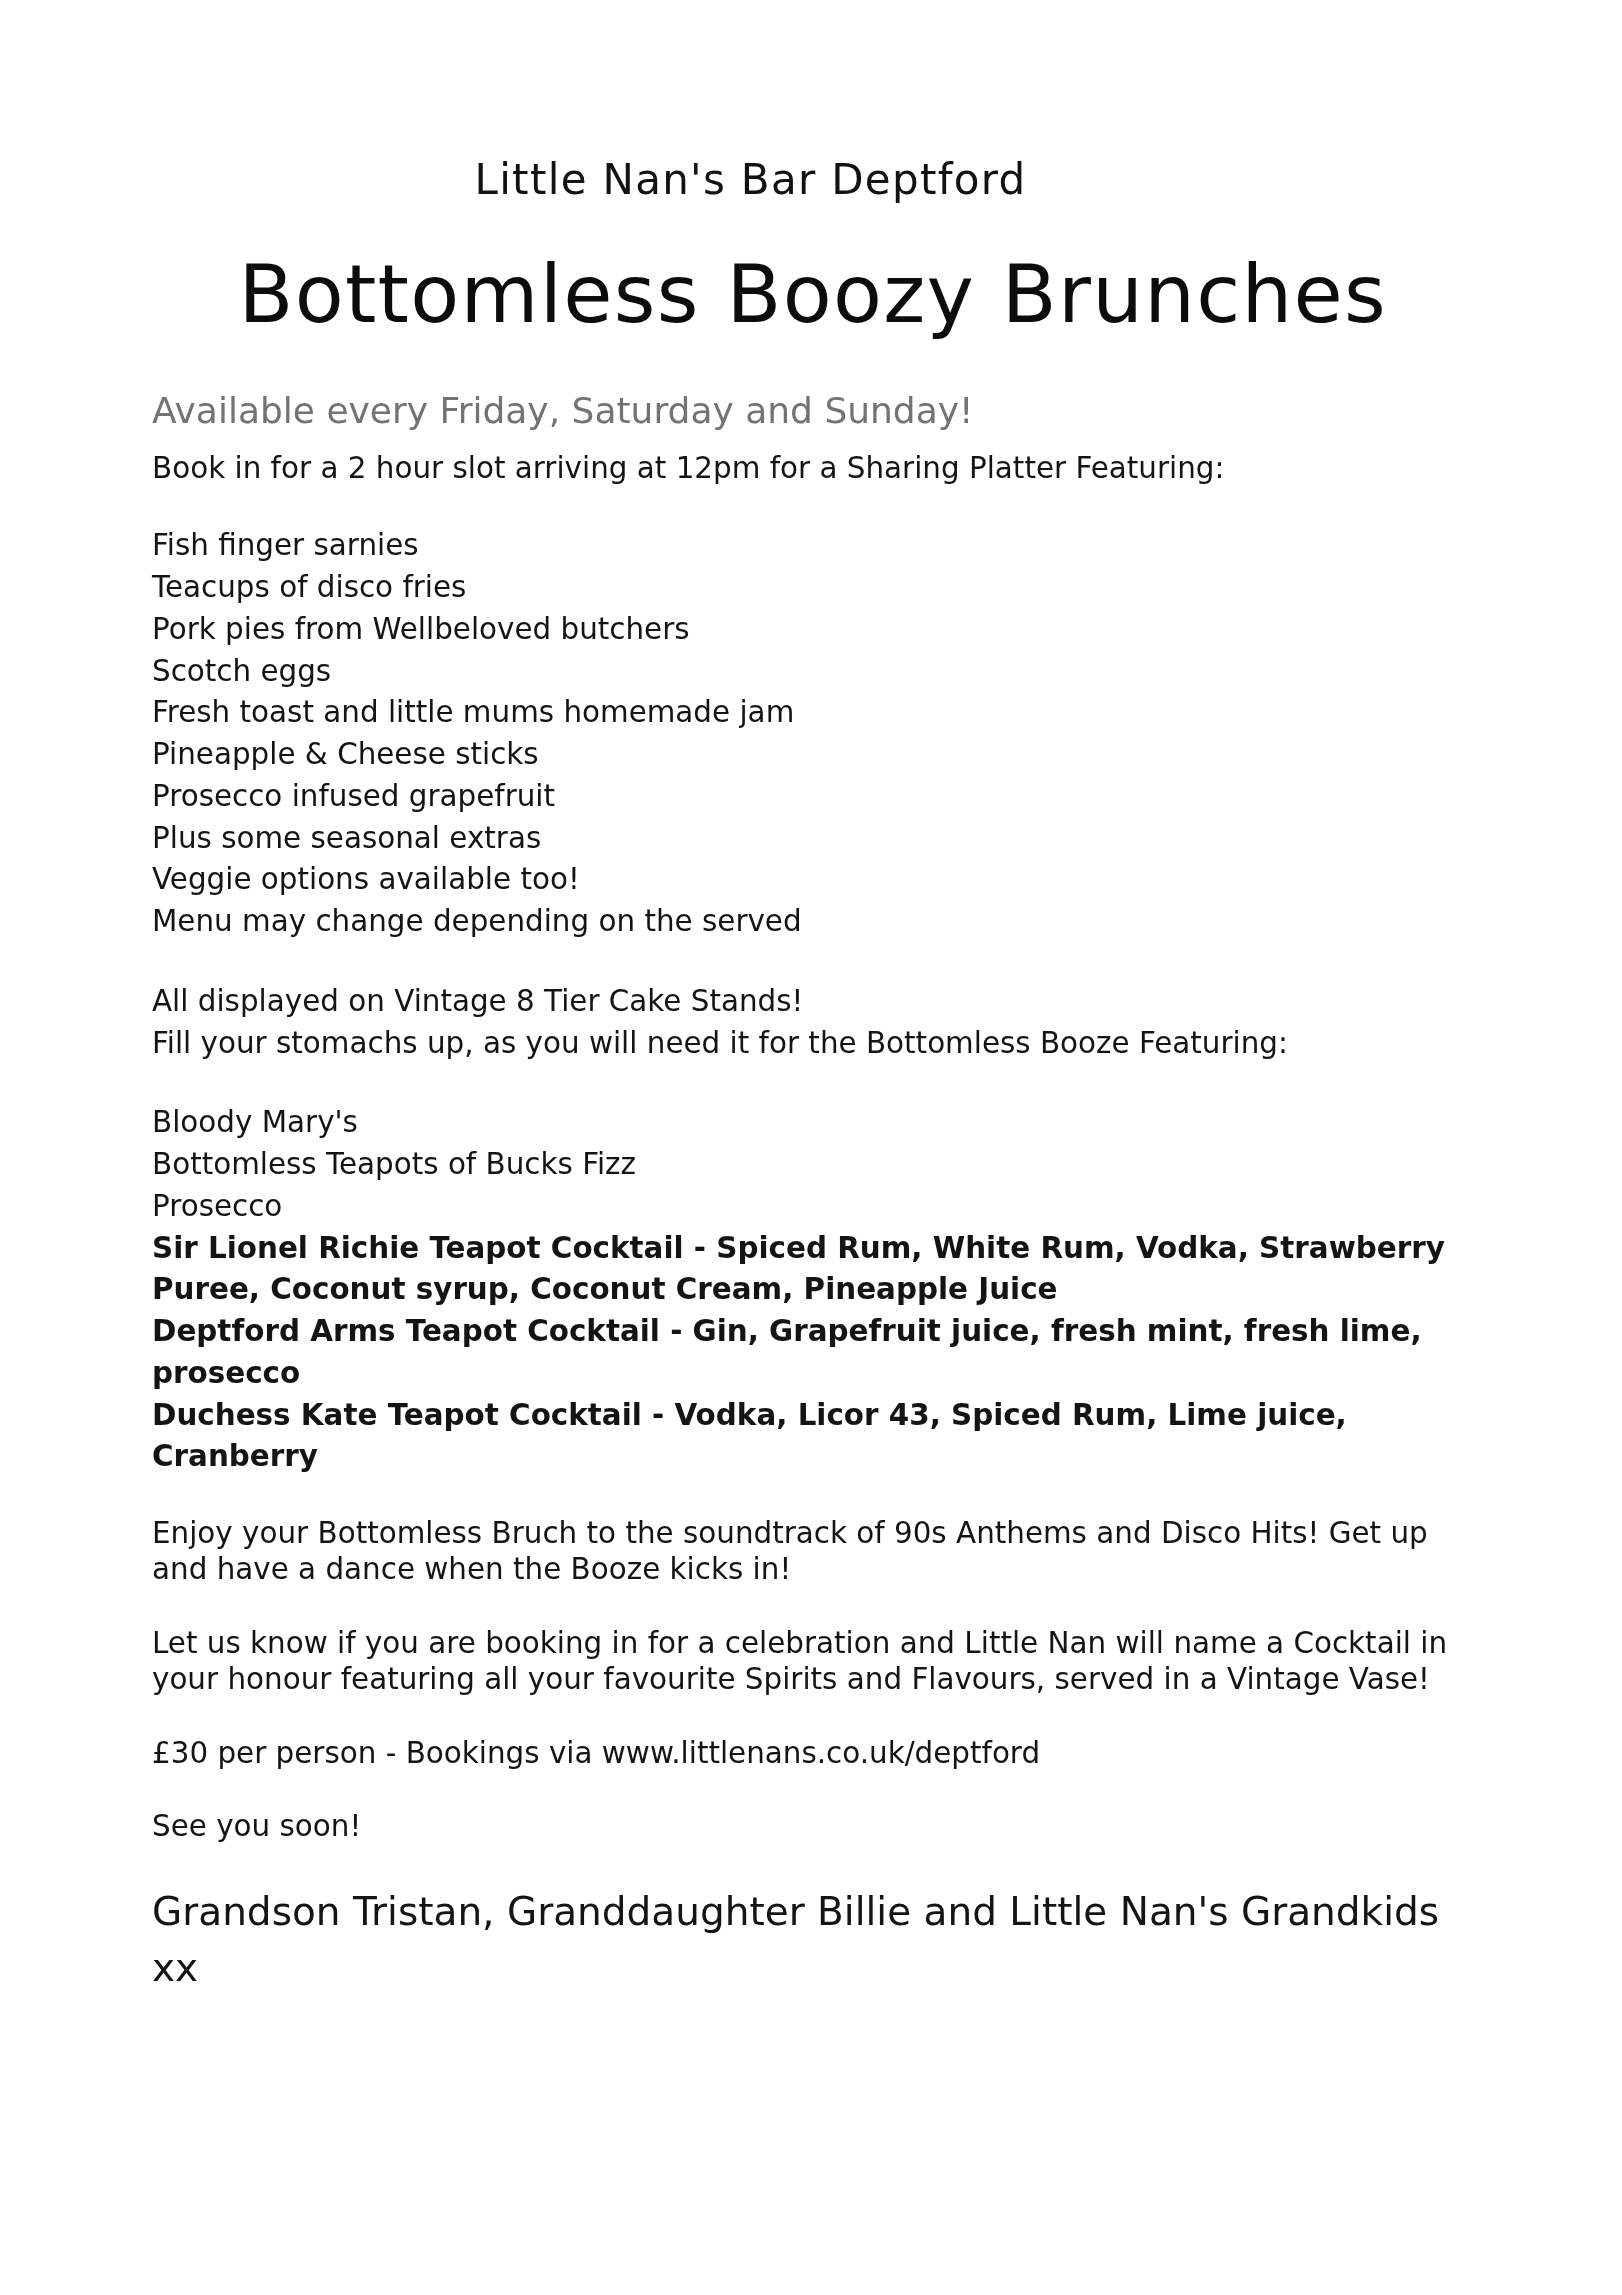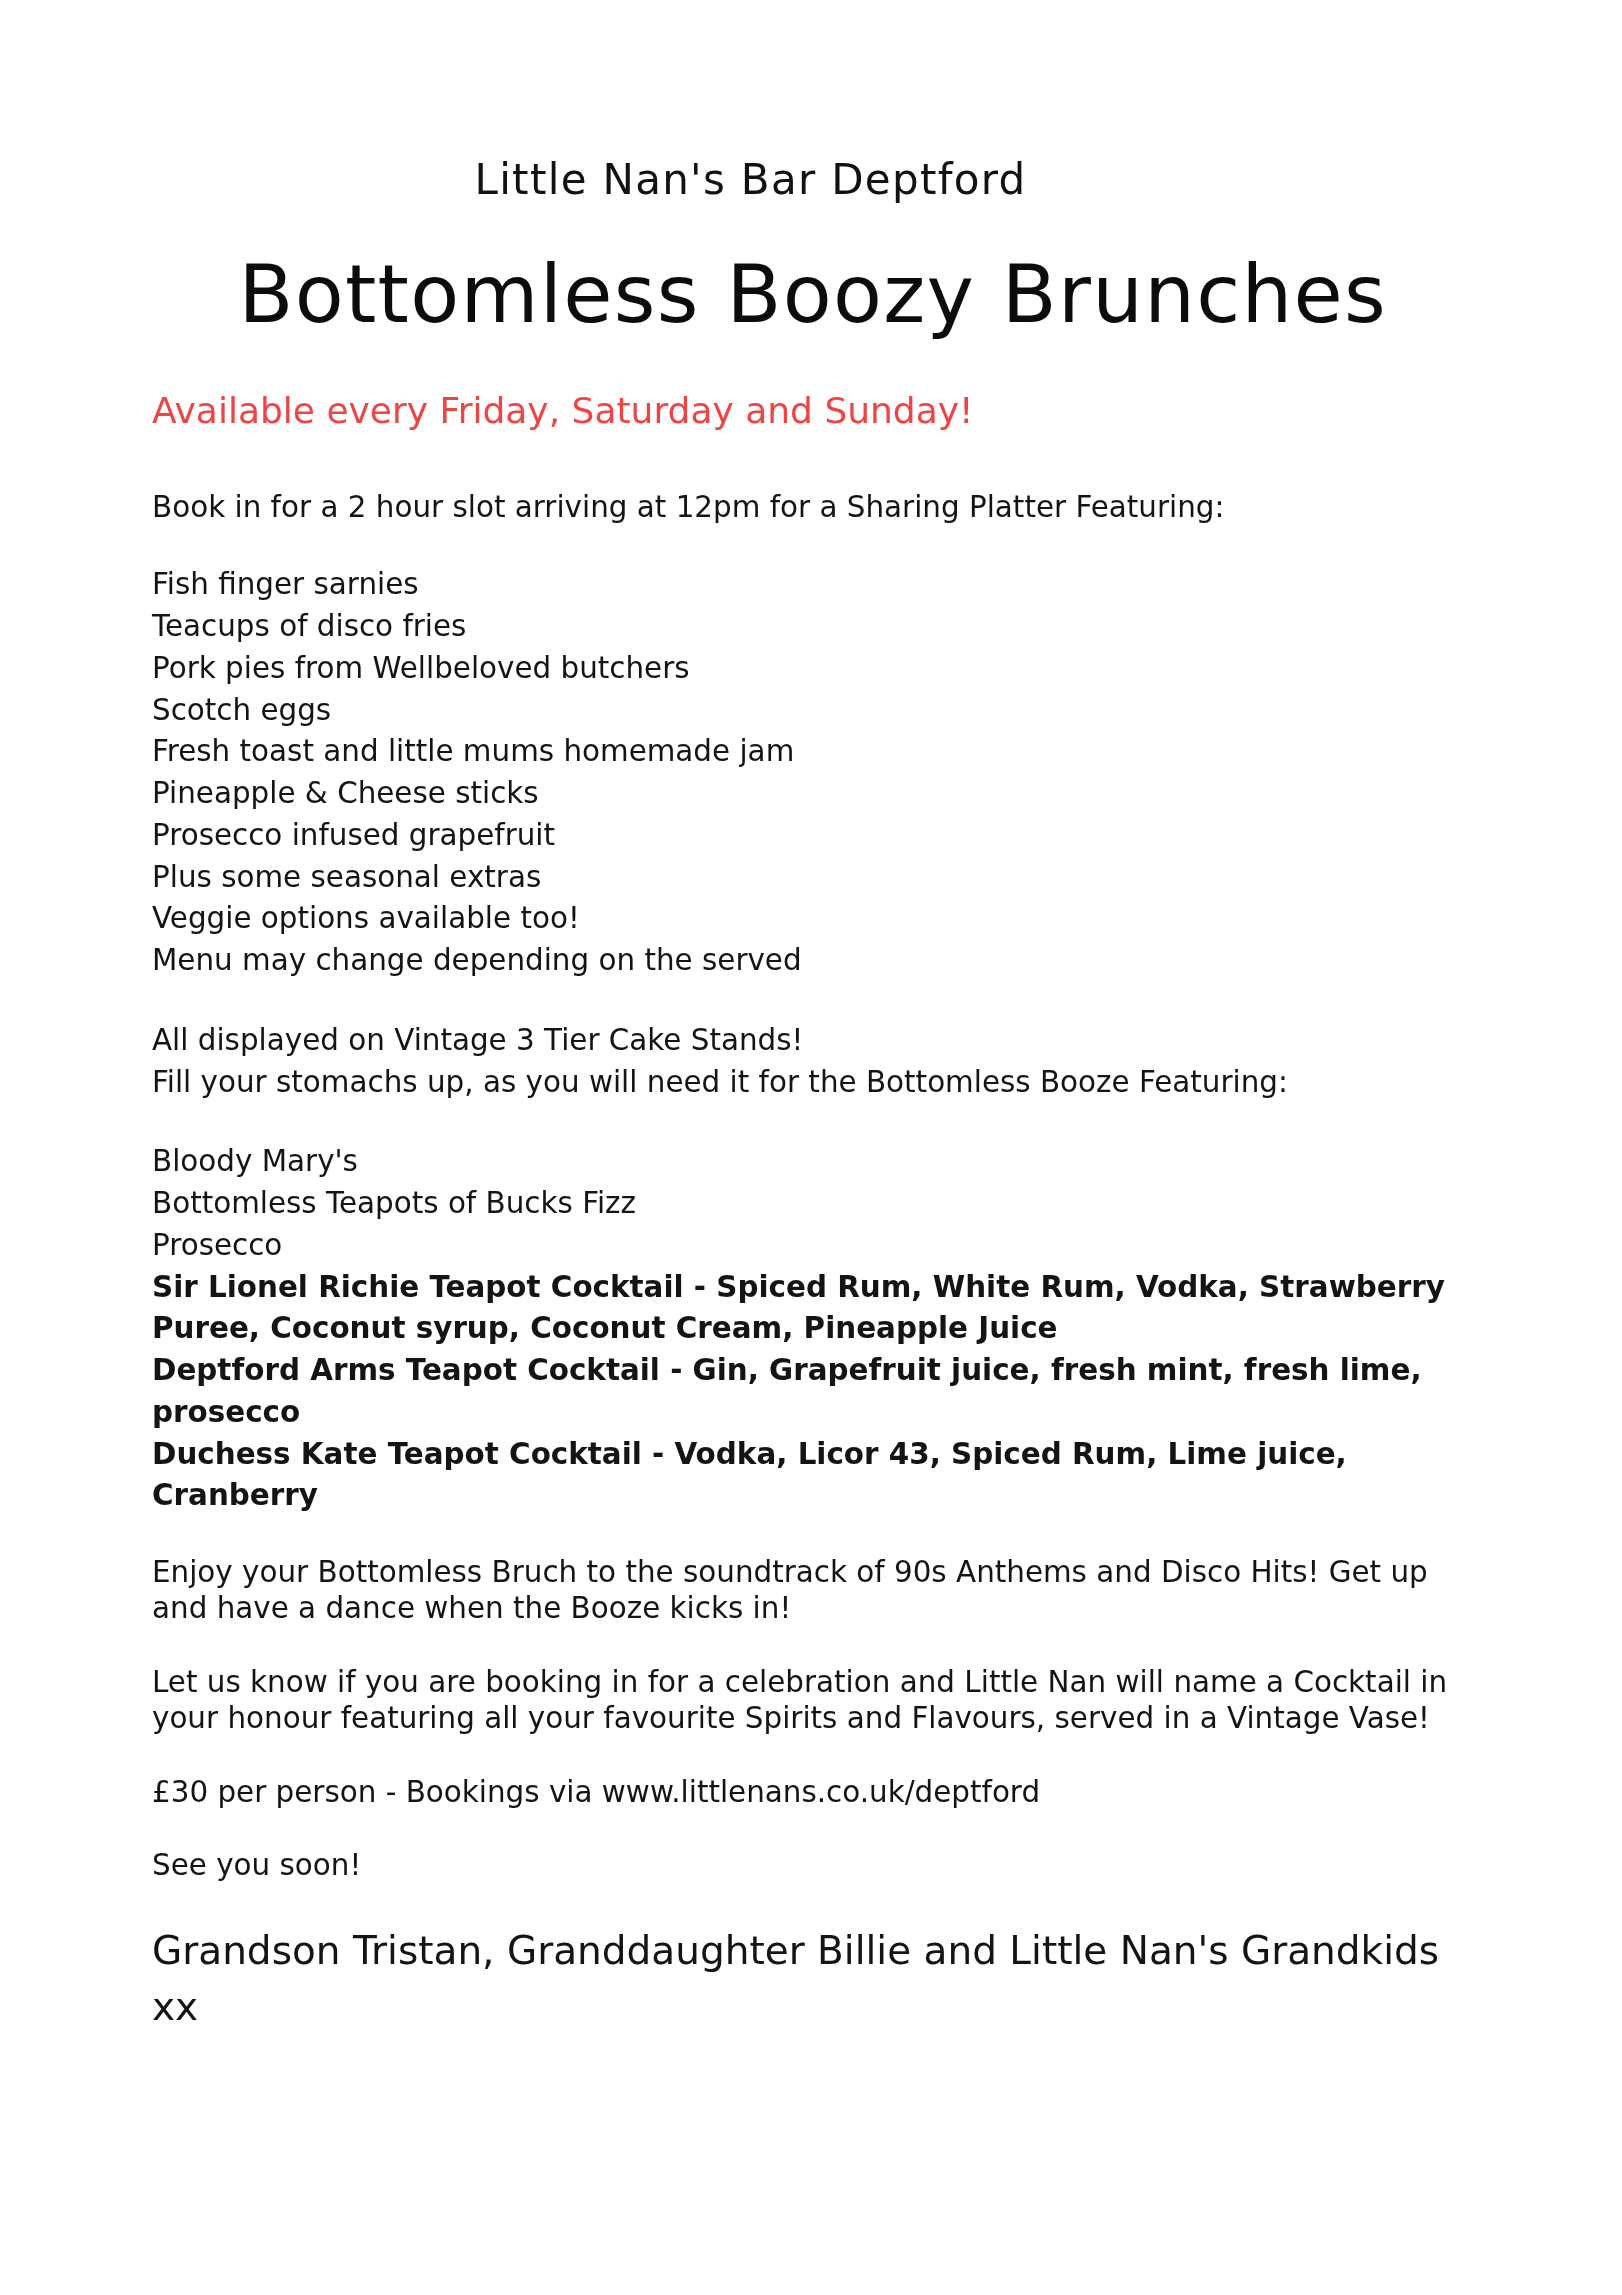--- a/index.html
+++ b/index.html
@@ -52,8 +52,8 @@
   .subtitle {
     font-size: 36px;
     line-height: 1.2;
-    margin: 0 0 58px 0;
-    color: #ef4444;
+    margin: 0 0 19px 0;
+    color: #737373;
   }
   .para {
     font-size: 29.4px;

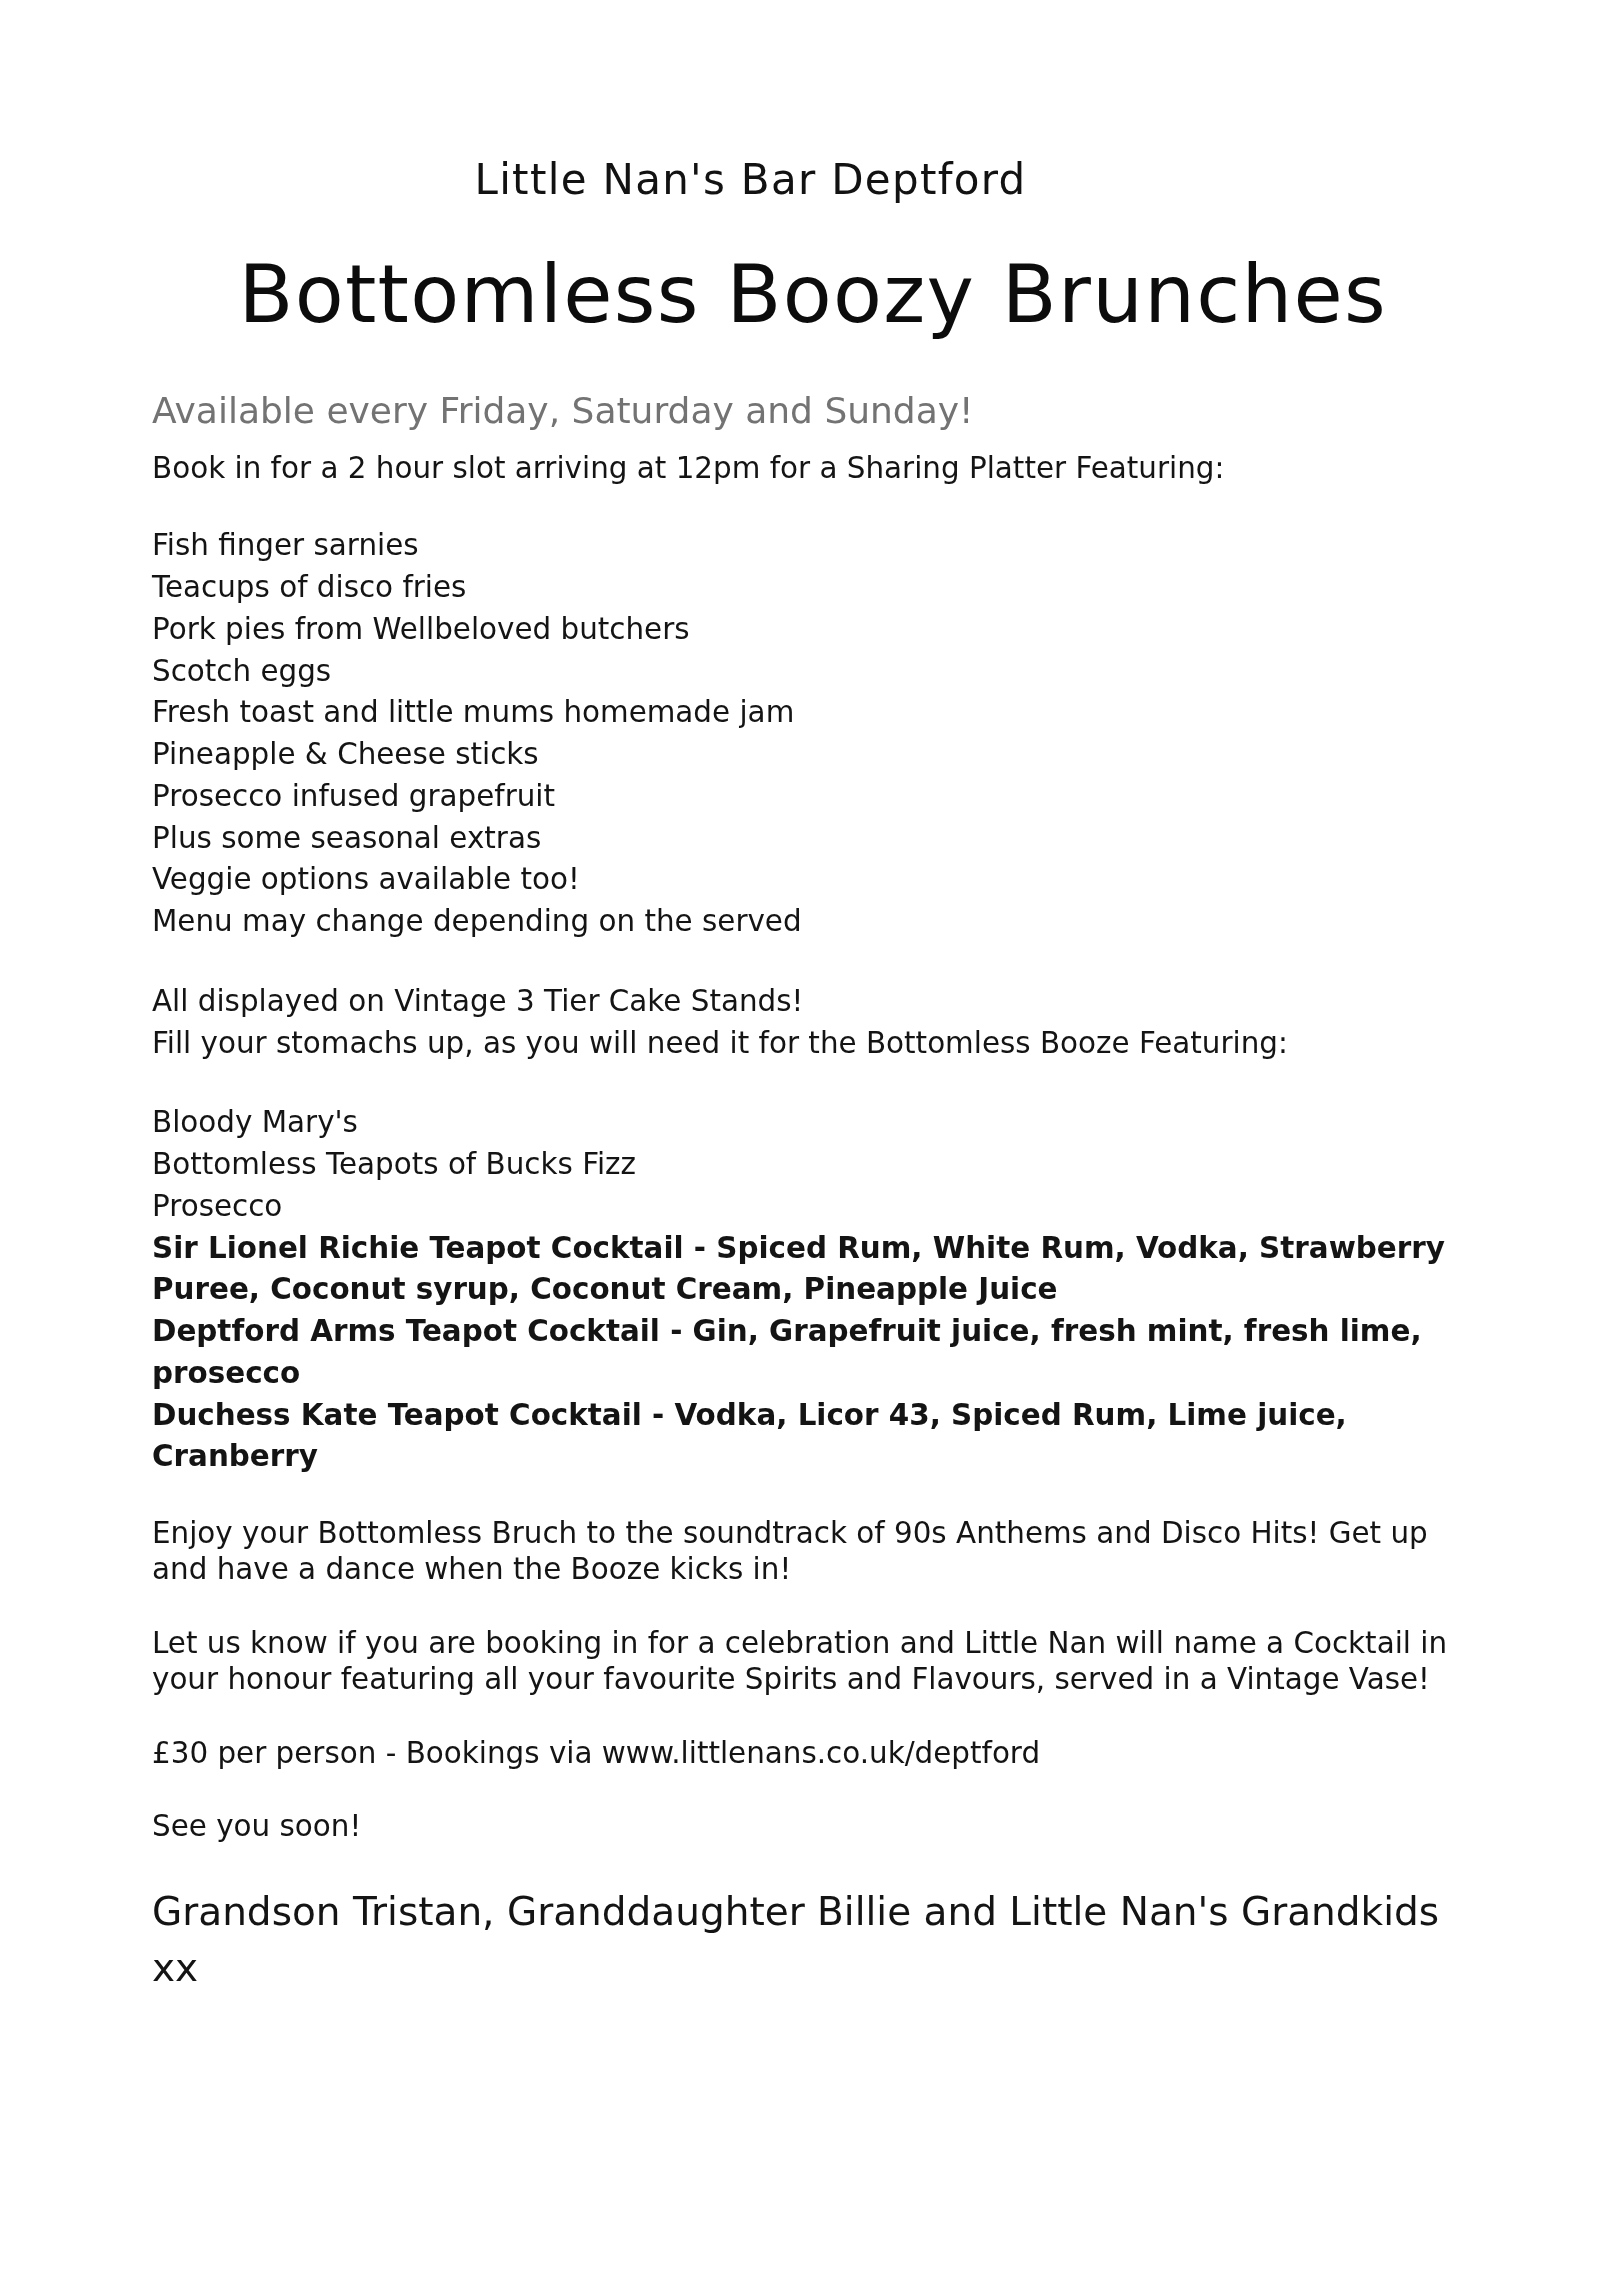--- a/index.html
+++ b/index.html
@@ -121,7 +121,7 @@
     </div>
 
     <div class="block">
-      <div class="line">All displayed on Vintage 3 Tier Cake Stands!</div>
+      <div class="line">All displayed on Vintage 8 Tier Cake Stands!</div>
       <div class="line">Fill your stomachs up, as you will need it for the Bottomless Booze Featuring:</div>
     </div>
 

